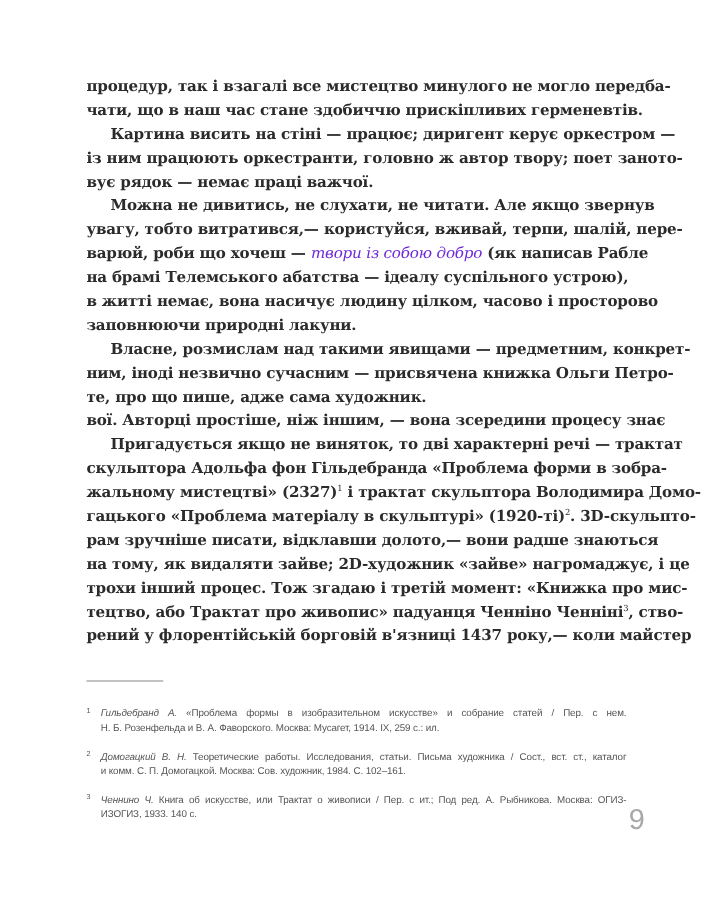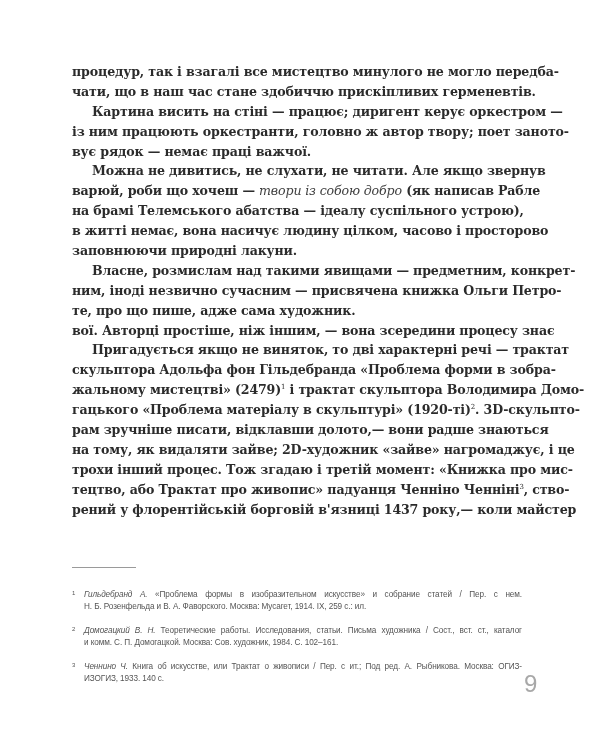--- a/index.html
+++ b/index.html
@@ -132,6 +132,7 @@
 
     <div>
       <span class="line indent">Можна не дивитись, не слухати, не читати. Але якщо звернув</span>
+      <span class="line">увагу, тобто витратився,— користуйся, вживай, терпи, шалій, пере-</span>
       <span class="line"><span>варюй, роби що хочеш — </span><i>твори із собою добро</i><span> (як написав Рабле</span></span>
       <span class="line">на брамі Телемського абатства — ідеалу суспільного устрою),</span>
       <span class="line">в житті немає, вона насичує людину цілком, часово і просторово</span>

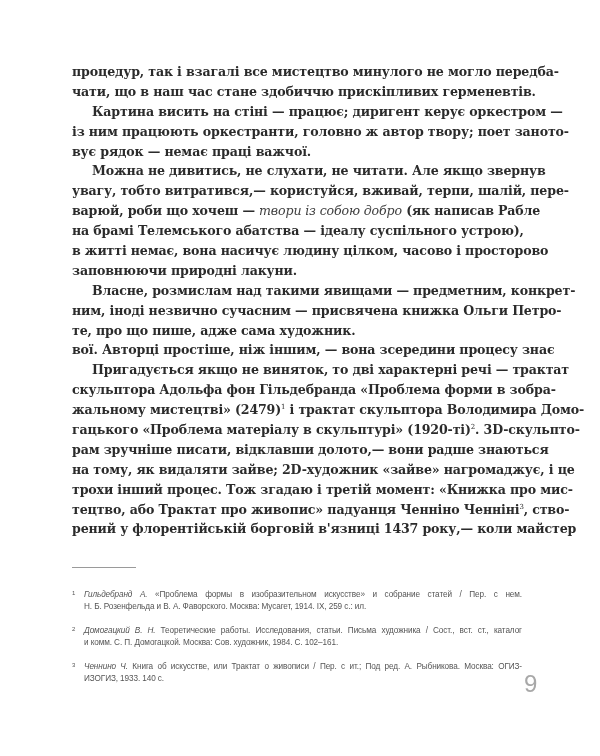--- a/index.html
+++ b/index.html
@@ -48,7 +48,7 @@
     .line i {
       font-style: italic;
       font-weight: normal;
-      color: #404040;
+      color: #6d28d9;
     }
     sup {
       font-size: 7px;

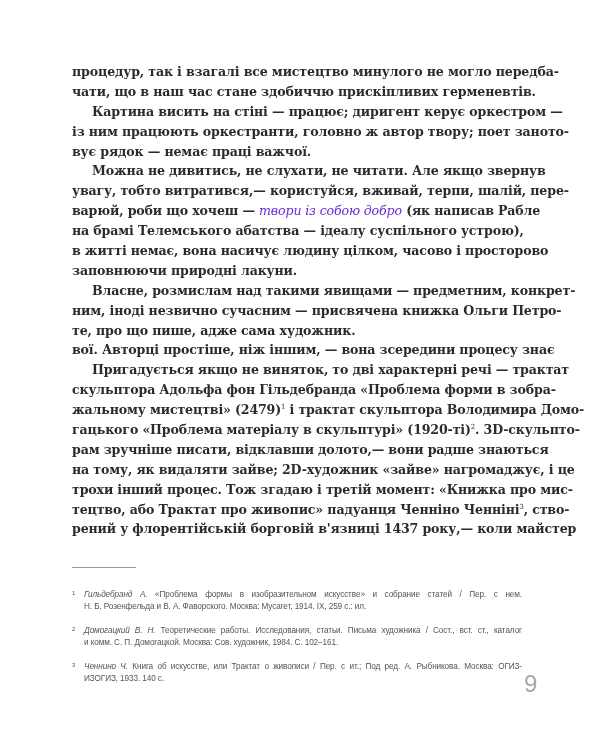--- a/index.html
+++ b/index.html
@@ -149,7 +149,7 @@
     <div>
       <span class="line indent">Пригадується якщо не виняток, то дві характерні речі — трактат</span>
       <span class="line">скульптора Адольфа фон Гільдебранда «Проблема форми в зобра-</span>
-      <span class="line"><span>жальному мистецтві» (2479)</span><sup>1</sup><span> і трактат скульптора Володимира Домо-</span></span>
+      <span class="line"><span>жальному мистецтві» (2327)</span><sup>1</sup><span> і трактат скульптора Володимира Домо-</span></span>
       <span class="line"><span>гацького «Проблема матеріалу в скульптурі» (1920-ті)</span><sup>2</sup><span>. 3D-скульпто-</span></span>
       <span class="line">рам зручніше писати, відклавши долото,— вони радше знаються</span>
       <span class="line">на тому, як видаляти зайве; 2D-художник «зайве» нагромаджує, і це</span>

